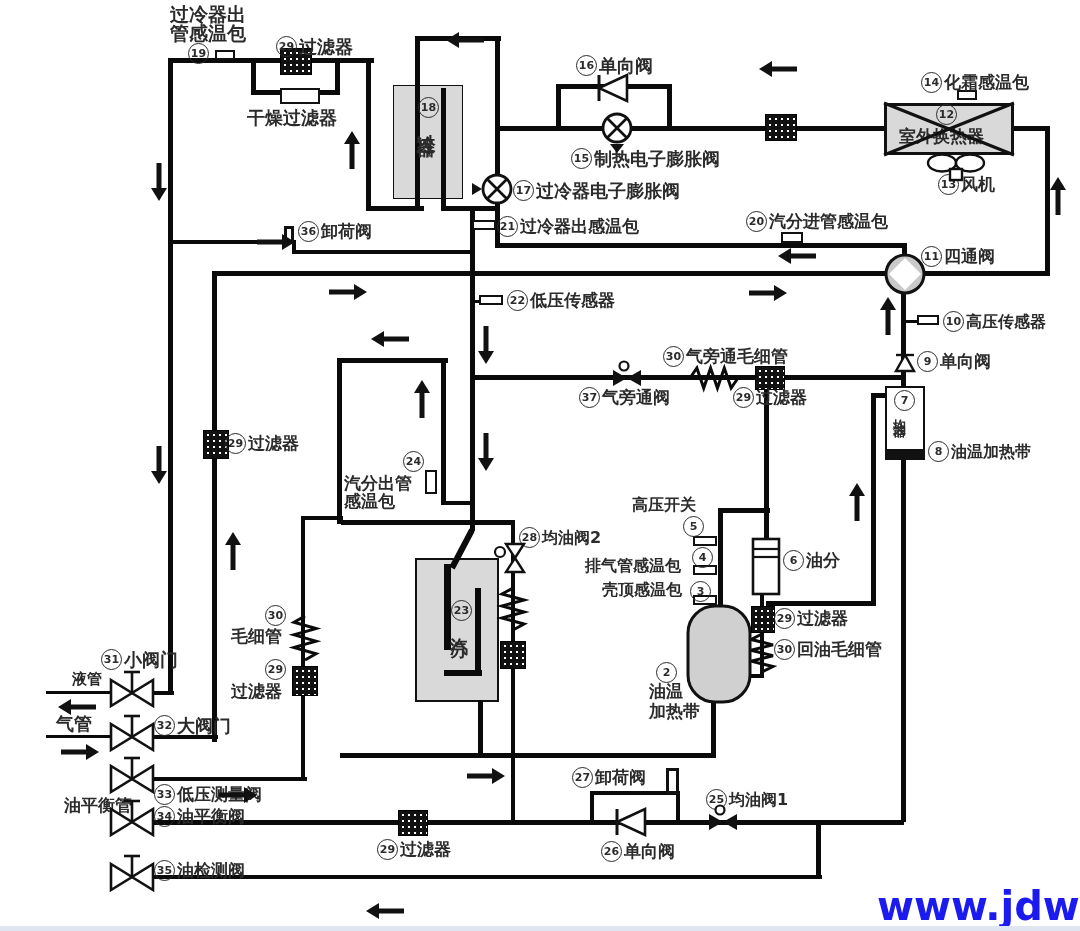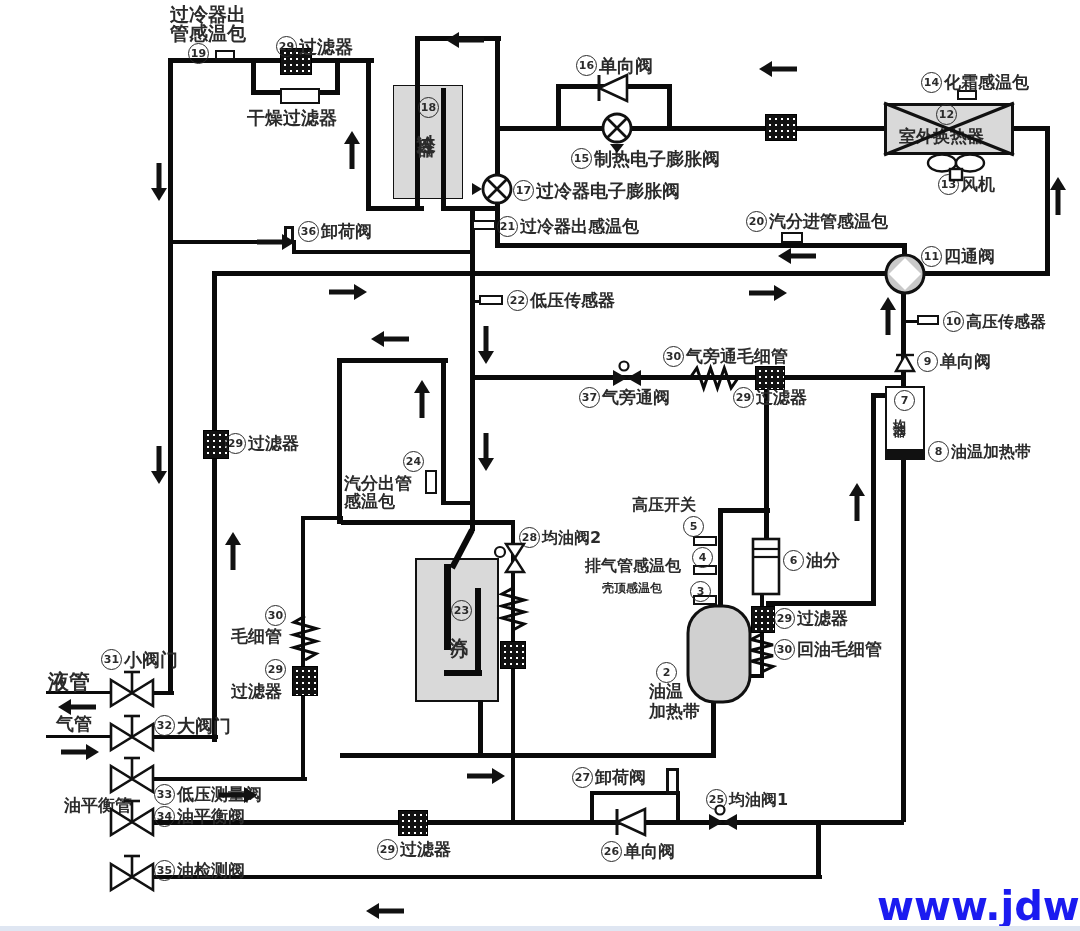--- a/index.html
+++ b/index.html
@@ -238,7 +238,7 @@
     <div class="lbl" style="left: 690px; top: 581px; font-size: 17px;">
       <span class="cnum">3</span>
     </div>
-    <div class="lbl" style="left: 602px; top: 582px; font-size: 12px; justify-content: flex-end;">
+    <div class="lbl" style="left: 602px; top: 582px; font-size: 16px; justify-content: flex-end;">
       <span>壳顶感温包</span>
     </div>
     <div class="lbl" style="left: 783px; top: 550px; font-size: 17px;">

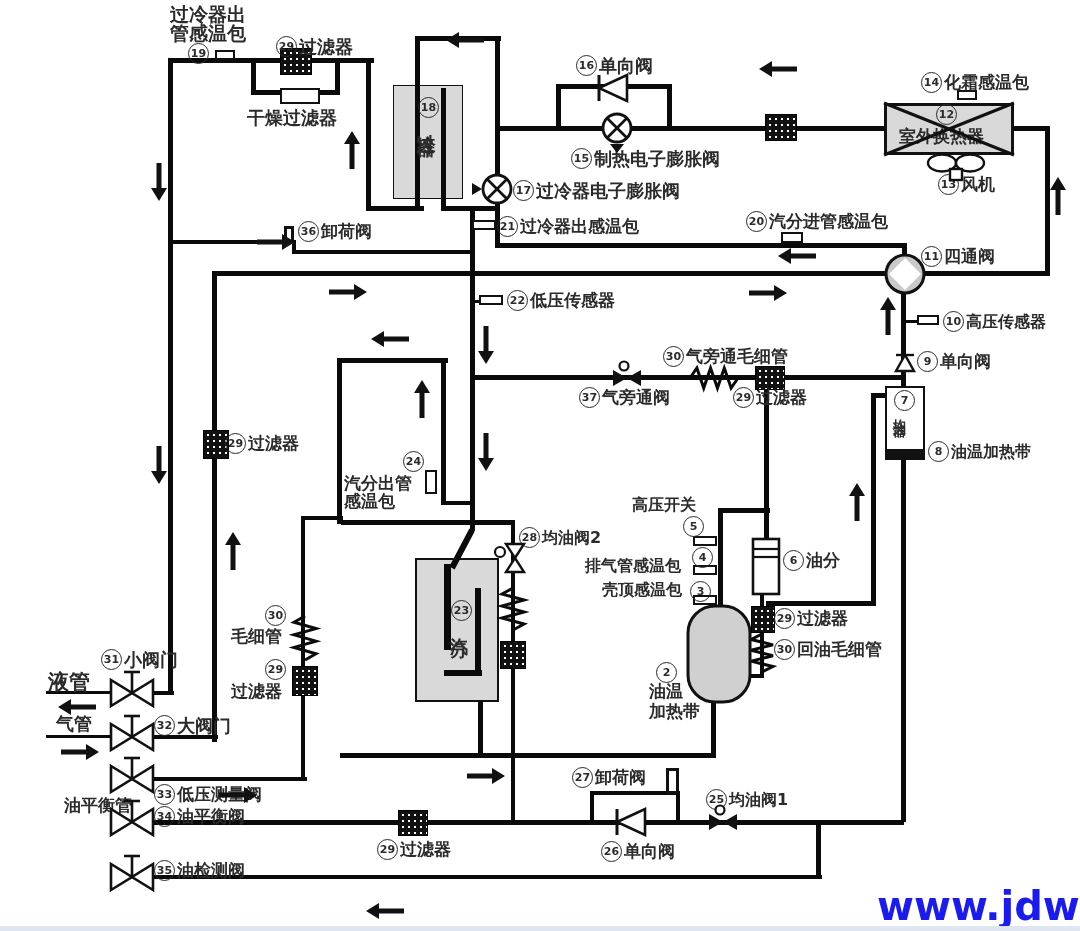--- a/index.html
+++ b/index.html
@@ -284,7 +284,7 @@
       <span class="cnum">31</span>
       <span>小阀门</span>
     </div>
-    <div class="lbl" style="left: 48px; top: 672px; font-size: 21px;">
+    <div class="lbl" style="left: 72px; top: 672px; font-size: 15px;">
       <span>液管</span>
     </div>
     <div class="lbl" style="left: 154px; top: 715px; font-size: 18px;">

